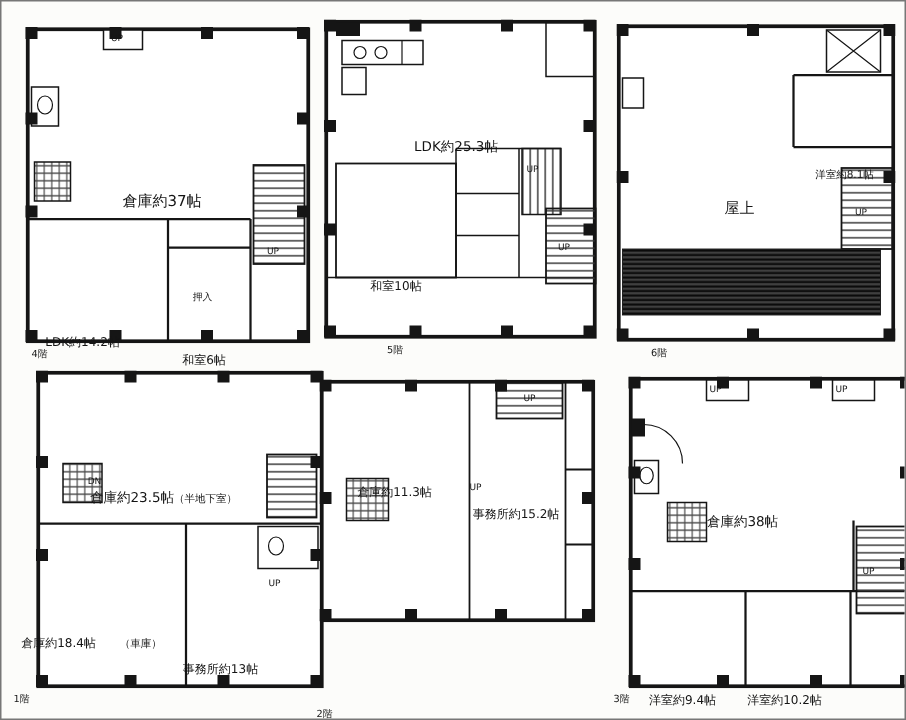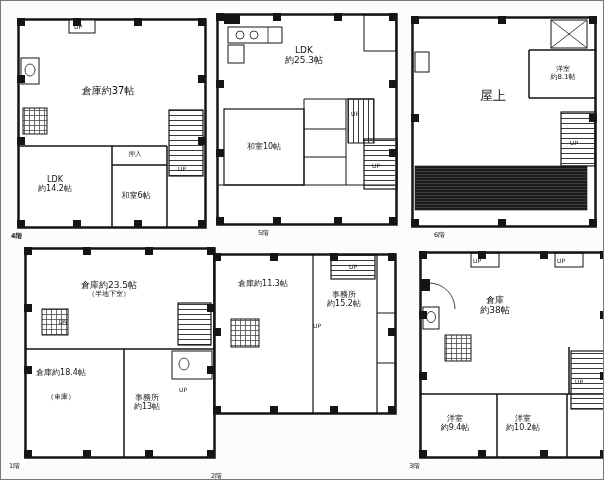--- a/index.html
+++ b/index.html
@@ -13,8 +13,8 @@
   .panel > svg { position:absolute; left:0; top:0; width:100%; height:100%; display:block; }
   .lbl {
     position:absolute; transform:translate(-50%,-50%);
-    display:flex; flex-direction:column; align-items:center;
-    text-align:center; line-height:1.15; white-space:nowrap; color:#141414;
+    display:flex; flex-direction:row; align-items:center;
+    text-align:center; line-height:1.15; white-space:nowrap; color:#141414;margin-top:44px;
   }
   .fs11 { font-size:13px; }
   .fs10 { font-size:10px; }

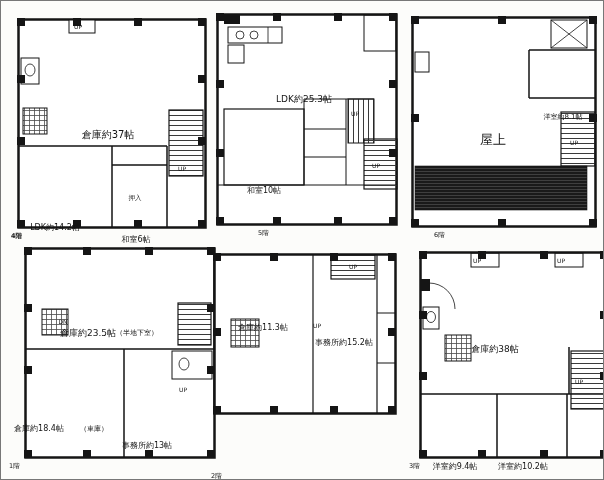--- a/index.html
+++ b/index.html
@@ -16,7 +16,7 @@
     display:flex; flex-direction:row; align-items:center;
     text-align:center; line-height:1.15; white-space:nowrap; color:#141414;margin-top:44px;
   }
-  .fs11 { font-size:13px; }
+  .fs11 { font-size:10px; }
   .fs10 { font-size:10px; }
   .fs9  { font-size:9px;  }
   .fs8  { font-size:8px;  }

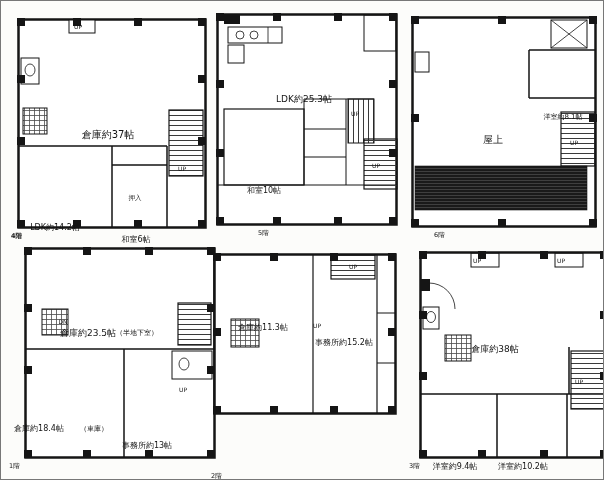--- a/index.html
+++ b/index.html
@@ -83,7 +83,7 @@
     <span class="tiny" style="left:65px; top:8px;">UP</span>
     <span class="tiny" style="left:169px; top:150px;">UP</span>
   </div>
-  <span class="caption" style="left:10px; top:231px;font-weight:bold;">4階</span>
+  <span class="caption" style="left:20px; top:231px;">4階</span>
 
   <div class="panel" style="left:215px; top:12px; width:182px; height:213px;">
     <svg viewBox="0 0 182 213">

